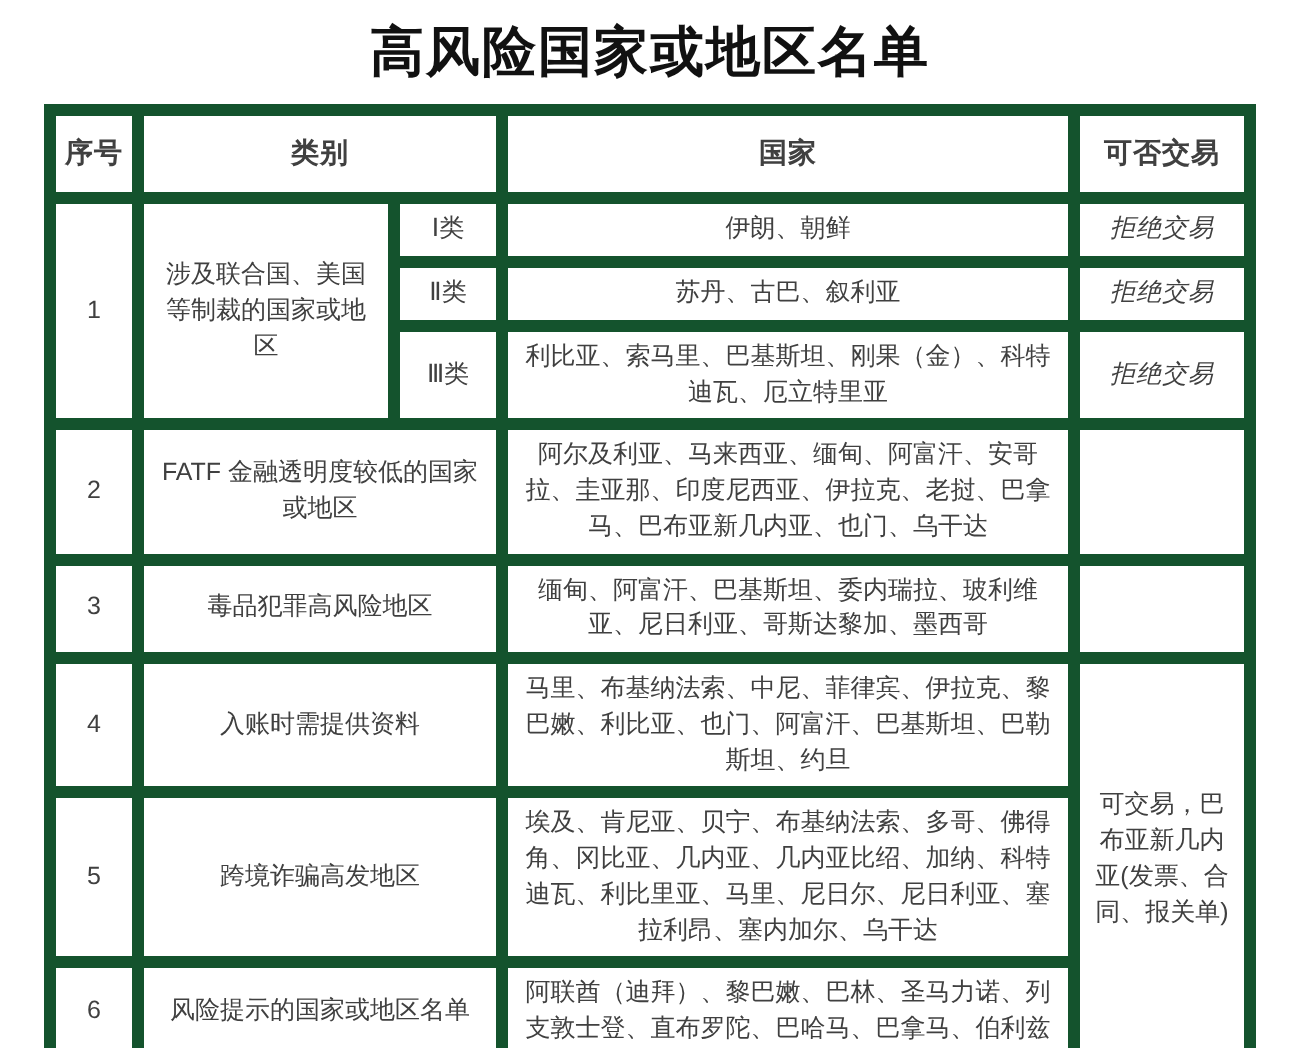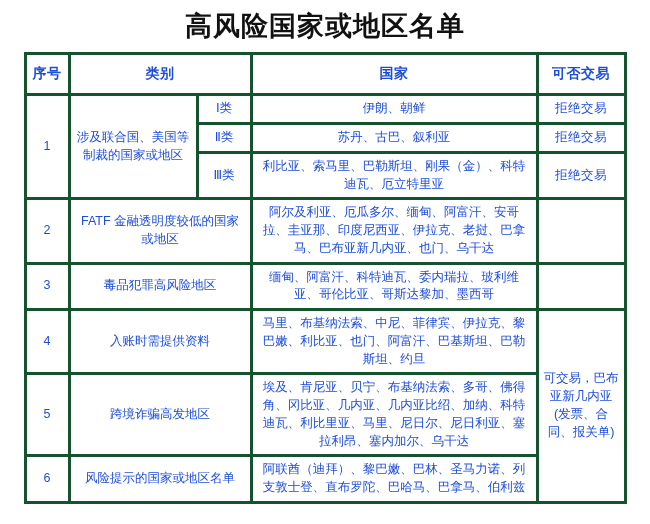--- a/index.html
+++ b/index.html
@@ -40,13 +40,13 @@
   }
   table.risk-table td,
   table.risk-table th {
-    border: 3px solid #14532d;
+    border: 6px solid #14532d;
     padding: 4px 5px;
     font-size: 12.5px;
     line-height: 1.42;
     vertical-align: middle;
     text-align: center;
-    color: #1d4ed8;
+    color: #404040;
     font-weight: normal;
     word-break: break-all;
     margin-left: 48px;

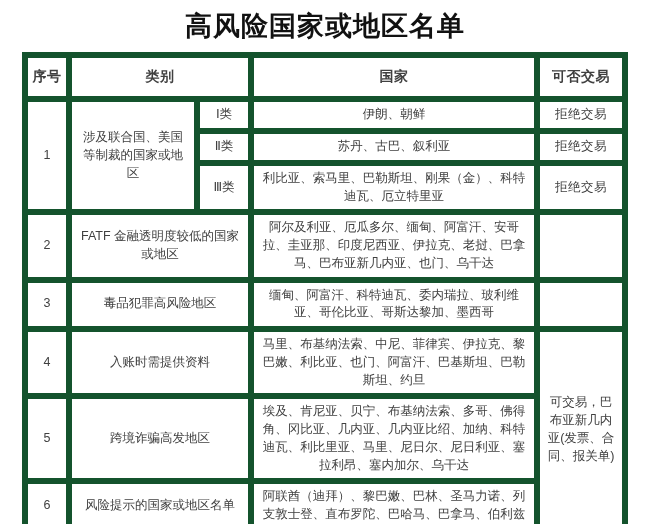--- a/index.html
+++ b/index.html
@@ -84,6 +84,7 @@
     color: #e06a86;
     font-size: 12.5px;
     letter-spacing: 0.5px;
+    font-style: italic;
   }
   .cell-trade-ok {
     color: #e06a86;

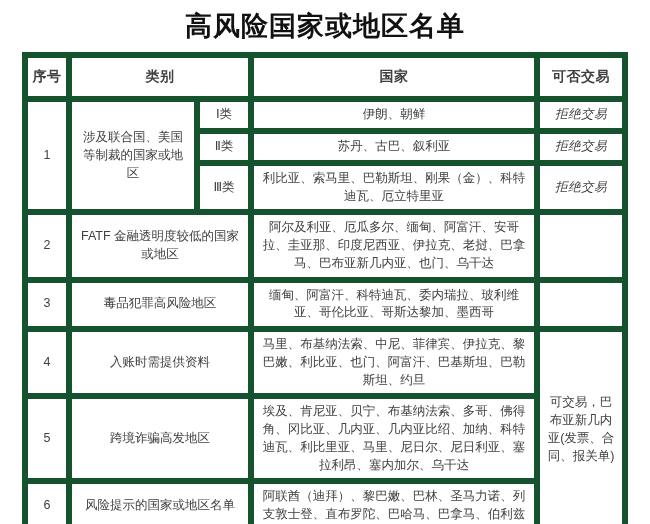--- a/index.html
+++ b/index.html
@@ -133,7 +133,7 @@
       </tr>
       <tr>
         <td class="cell-sub">Ⅲ类</td>
-        <td class="cell-country">利比亚、索马里、巴勒斯坦、刚果（金）、科特迪瓦、厄立特里亚</td>
+        <td class="cell-country">利比亚、索马里、巴基斯坦、刚果（金）、科特迪瓦、厄立特里亚</td>
         <td class="cell-trade-refuse">拒绝交易</td>
       </tr>
 

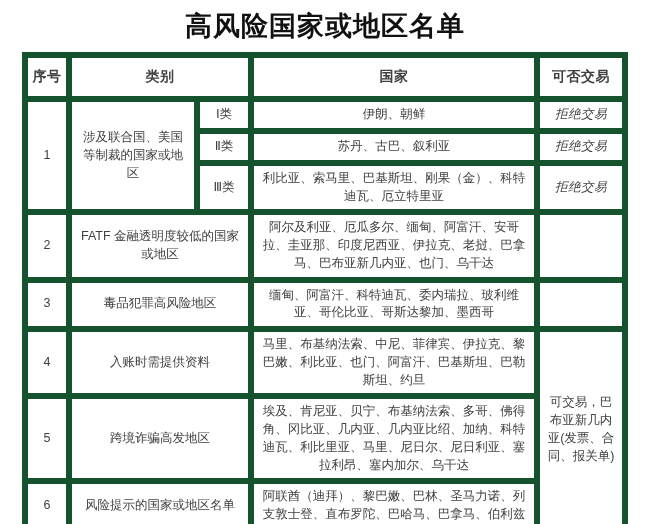--- a/index.html
+++ b/index.html
@@ -140,7 +140,7 @@
       <tr>
         <td class="cell-no">2</td>
         <td class="cell-cat" colspan="2">FATF 金融透明度较低的国家或地区</td>
-        <td class="cell-country">阿尔及利亚、厄瓜多尔、缅甸、阿富汗、安哥拉、圭亚那、印度尼西亚、伊拉克、老挝、巴拿马、巴布亚新几内亚、也门、乌干达</td>
+        <td class="cell-country">阿尔及利亚、马来西亚、缅甸、阿富汗、安哥拉、圭亚那、印度尼西亚、伊拉克、老挝、巴拿马、巴布亚新几内亚、也门、乌干达</td>
         <td class="blank-cell"></td>
       </tr>
 

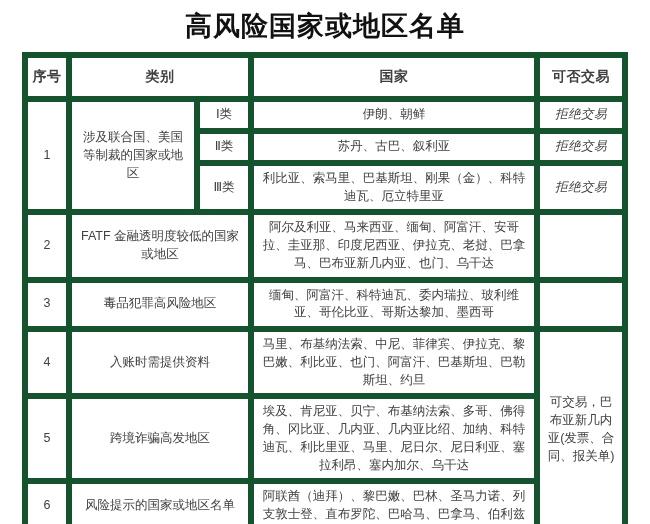--- a/index.html
+++ b/index.html
@@ -147,7 +147,7 @@
       <tr>
         <td class="cell-no">3</td>
         <td class="cell-cat" colspan="2">毒品犯罪高风险地区</td>
-        <td class="cell-country">缅甸、阿富汗、科特迪瓦、委内瑞拉、玻利维亚、哥伦比亚、哥斯达黎加、墨西哥</td>
+        <td class="cell-country">缅甸、阿富汗、巴基斯坦、委内瑞拉、玻利维亚、尼日利亚、哥斯达黎加、墨西哥</td>
         <td class="blank-cell"></td>
       </tr>
 

